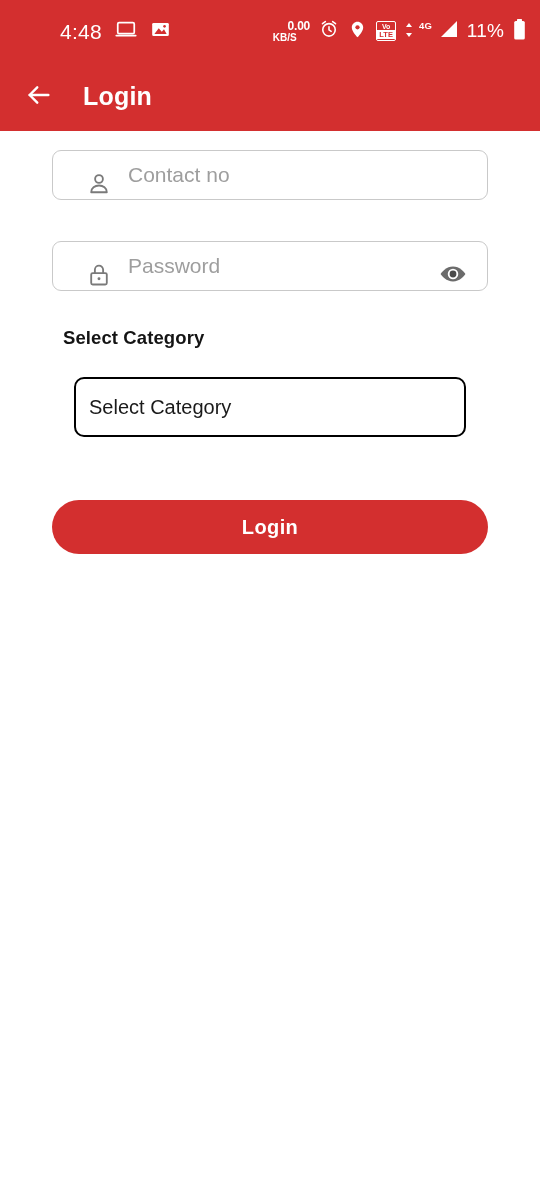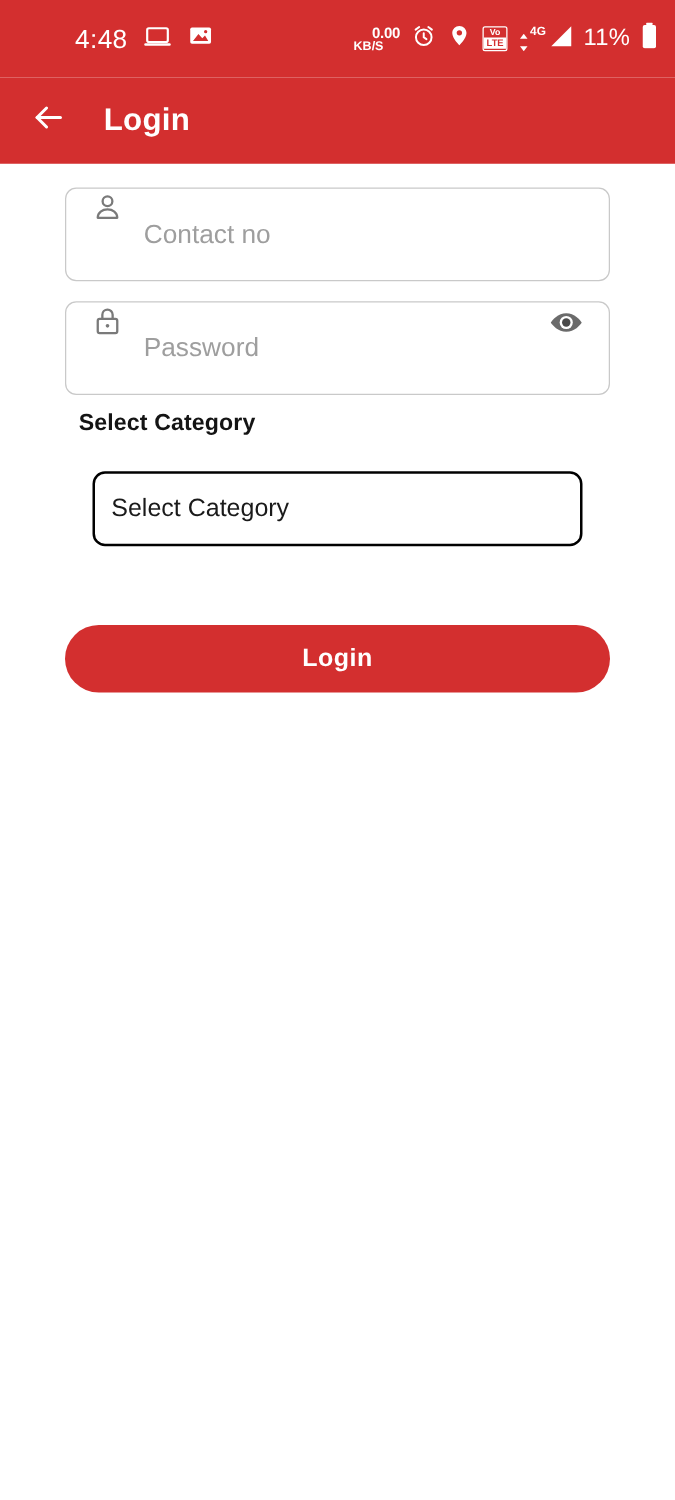--- a/index.html
+++ b/index.html
@@ -85,7 +85,7 @@
     width: 100%; text-align: center; padding: 0.5px 0;
   }
 
-  .signal-wrap { display: flex; align-items: flex-end; gap: 1px; }
+  .signal-wrap { display: flex; align-items: center; gap: 6px; }
   .signal-arrows {
     display: flex; flex-direction: column;
     align-items: center; line-height: 0.7;

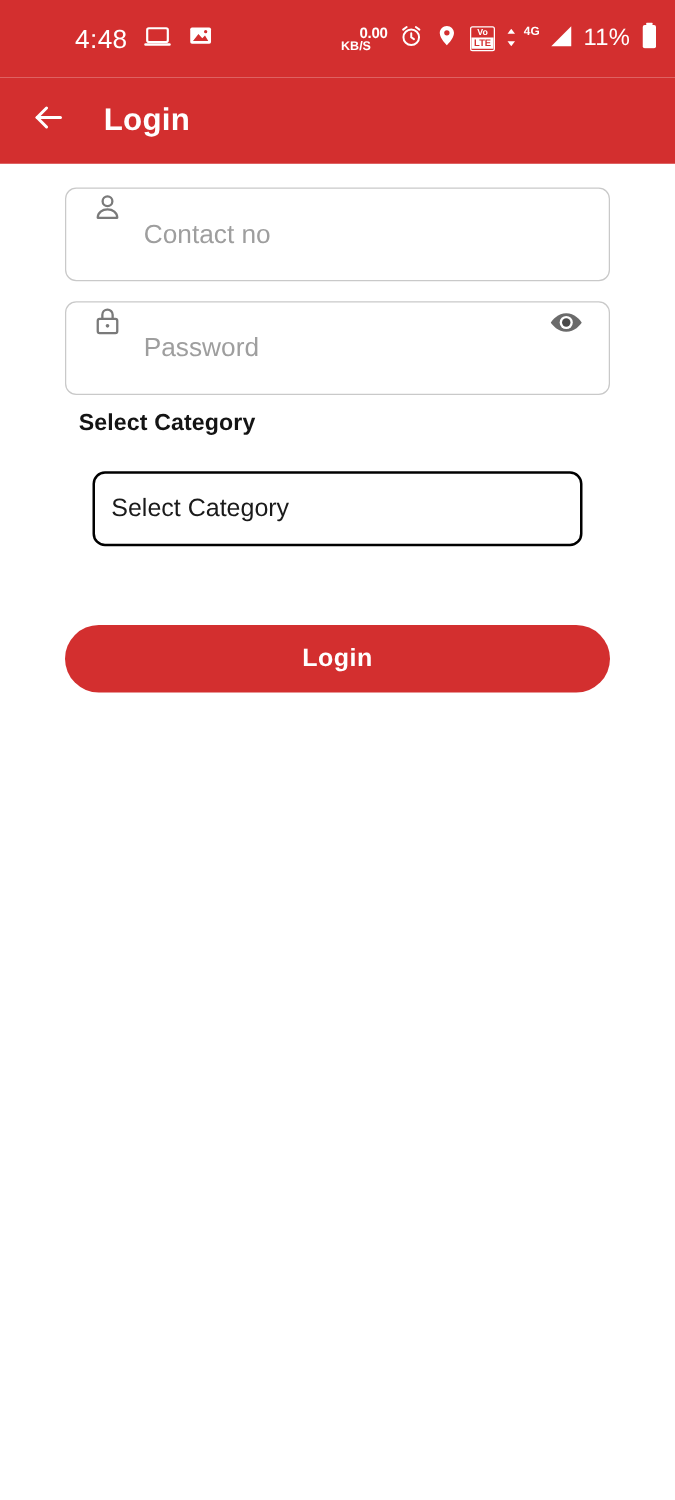--- a/index.html
+++ b/index.html
@@ -136,12 +136,13 @@
     position: absolute;
     left: 52px;
     width: 436px;
-    height: 75px;
+    height: 50px;
     border: 1.4px solid #c9c9c9;
     border-radius: 9px;
     background: #ffffff;
     display: flex;
-    align-items: flex-start;
+    align-items: flex-end;
+    padding-left: 13px;
   }
 
   #contact-field { top: 19px; }

